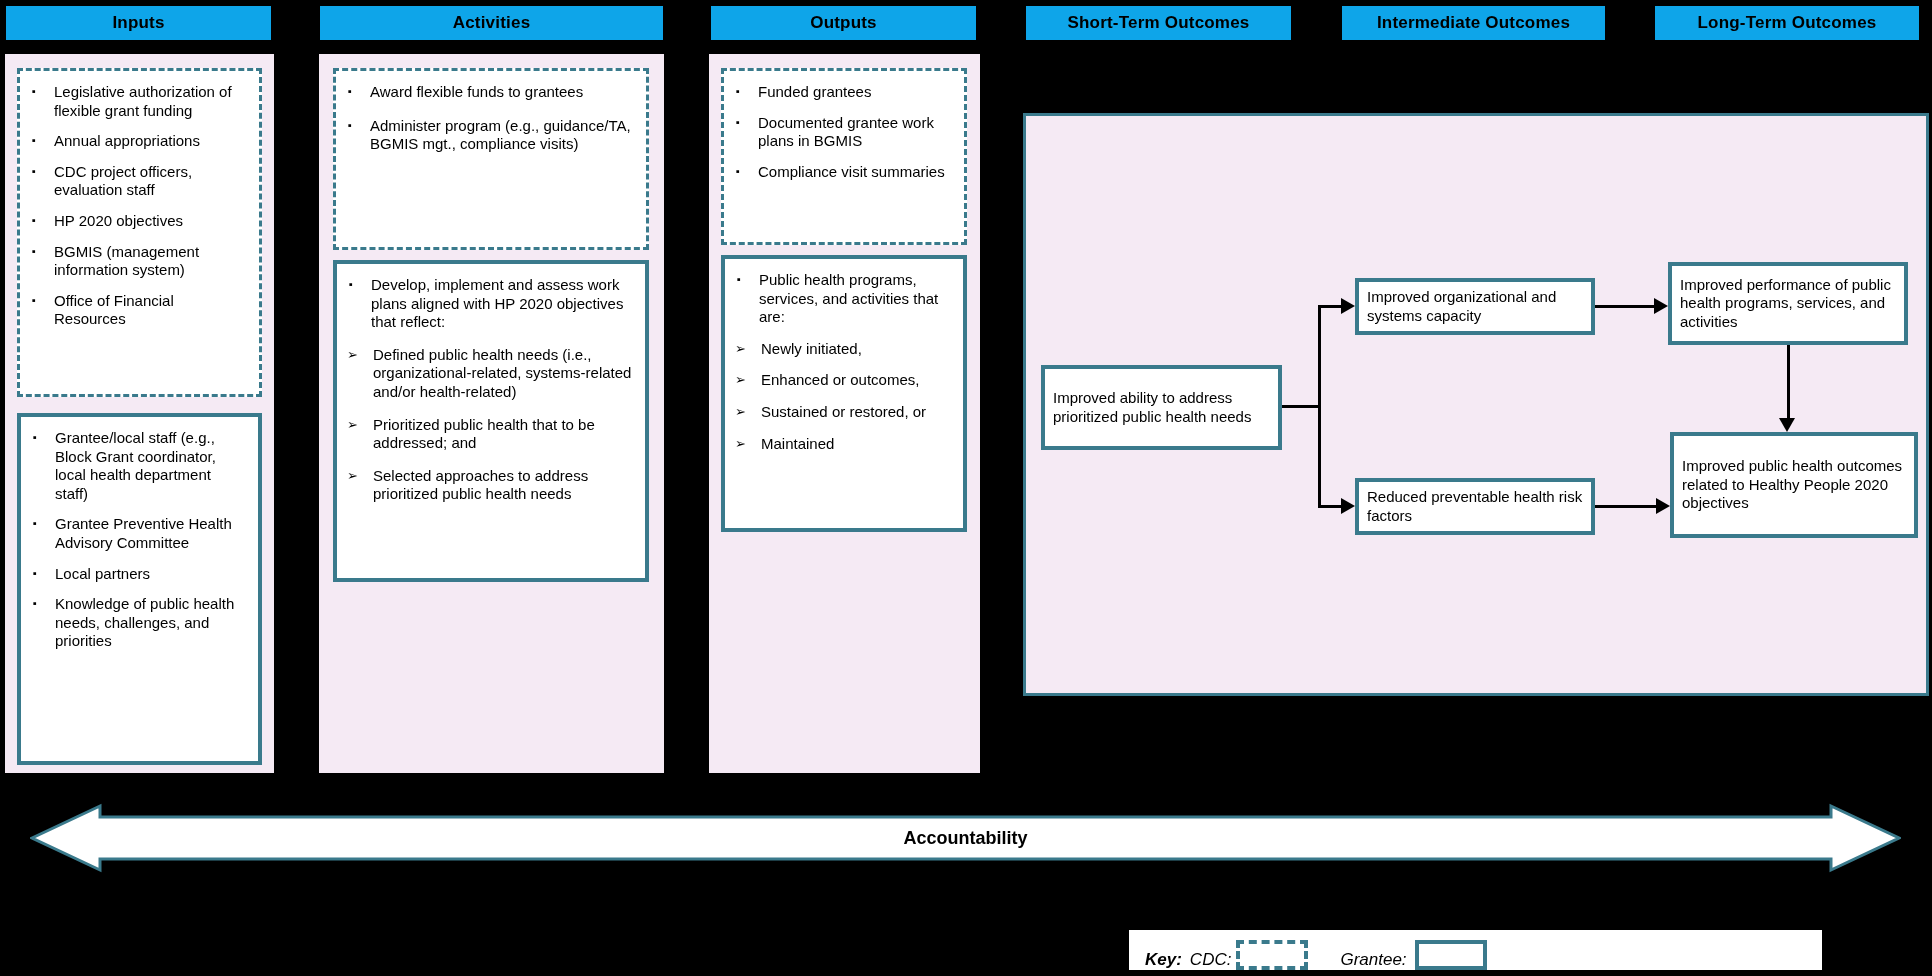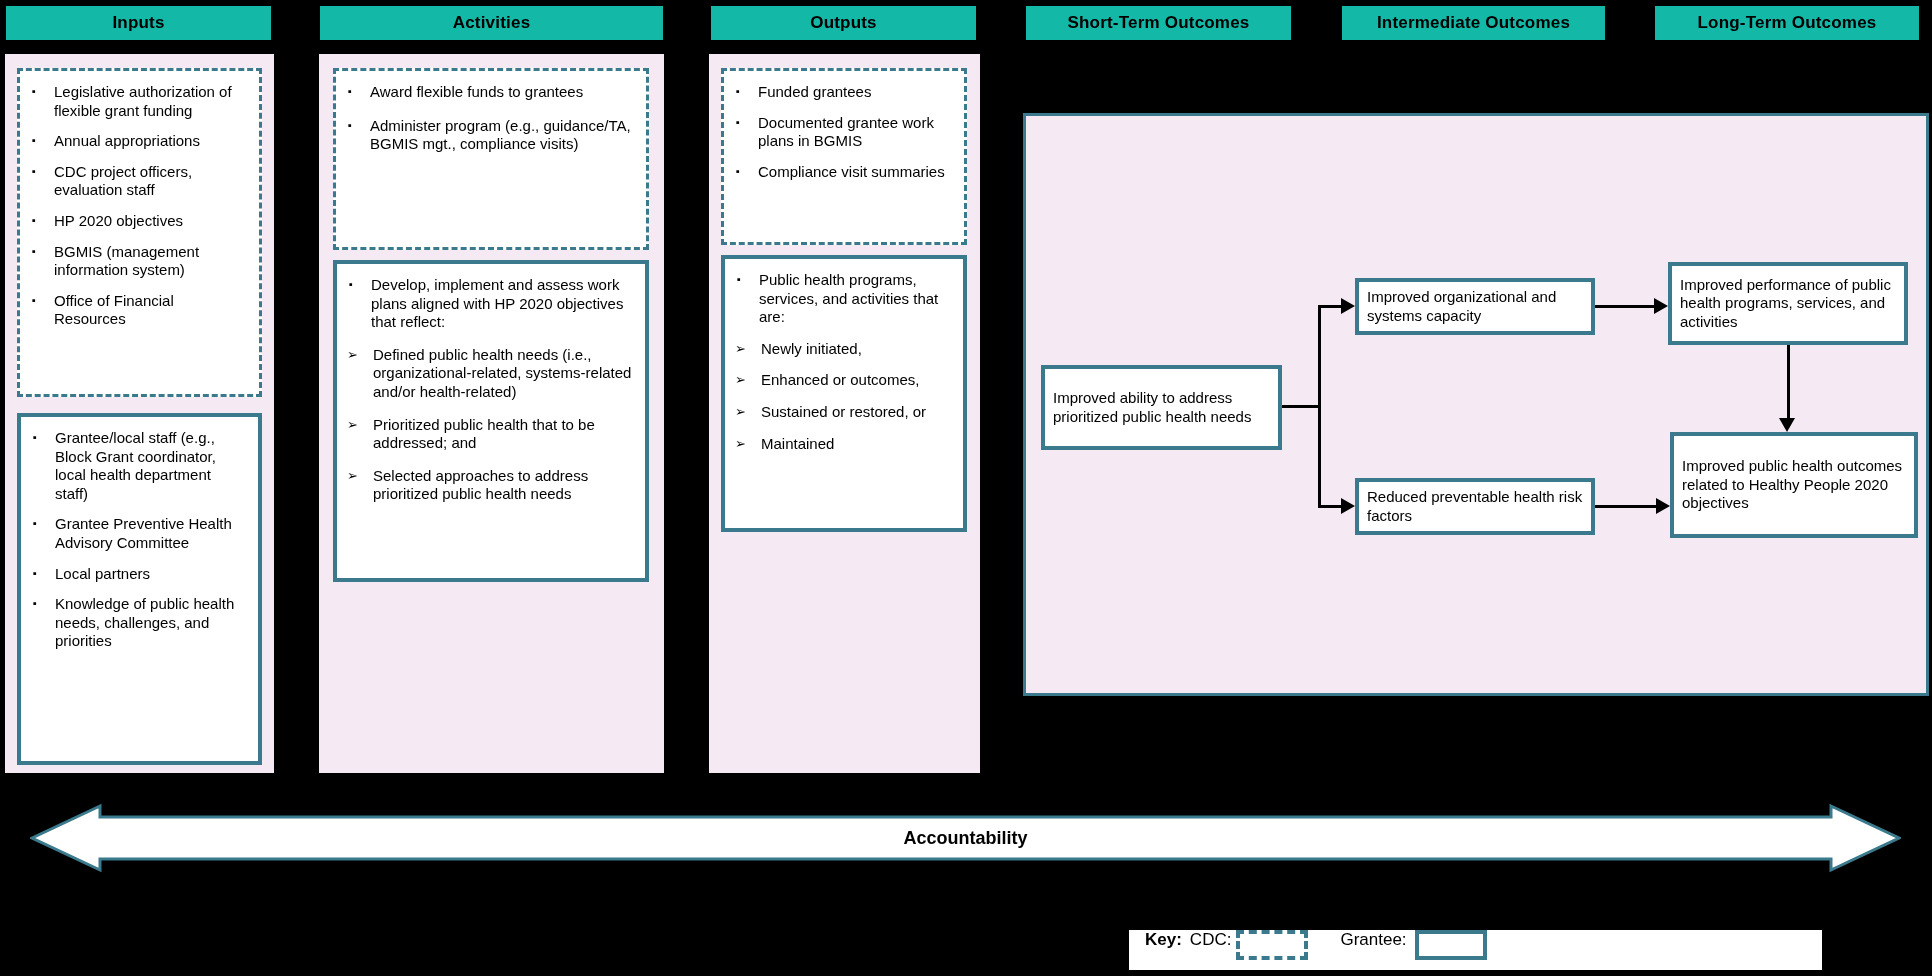--- a/index.html
+++ b/index.html
@@ -7,7 +7,7 @@
   .stage{position:relative;width:1932px;height:976px;background:#000;overflow:hidden;}
 
   
-  .hdr{position:absolute;top:5px;height:34px;background:#14b8a6;border:1px solid #000;
+  .hdr{position:absolute;top:5px;height:34px;background:#0ea5e9;border:1px solid #000;
        display:flex;align-items:center;justify-content:center;
        font-size:17px;font-weight:bold;letter-spacing:.2px;}
 

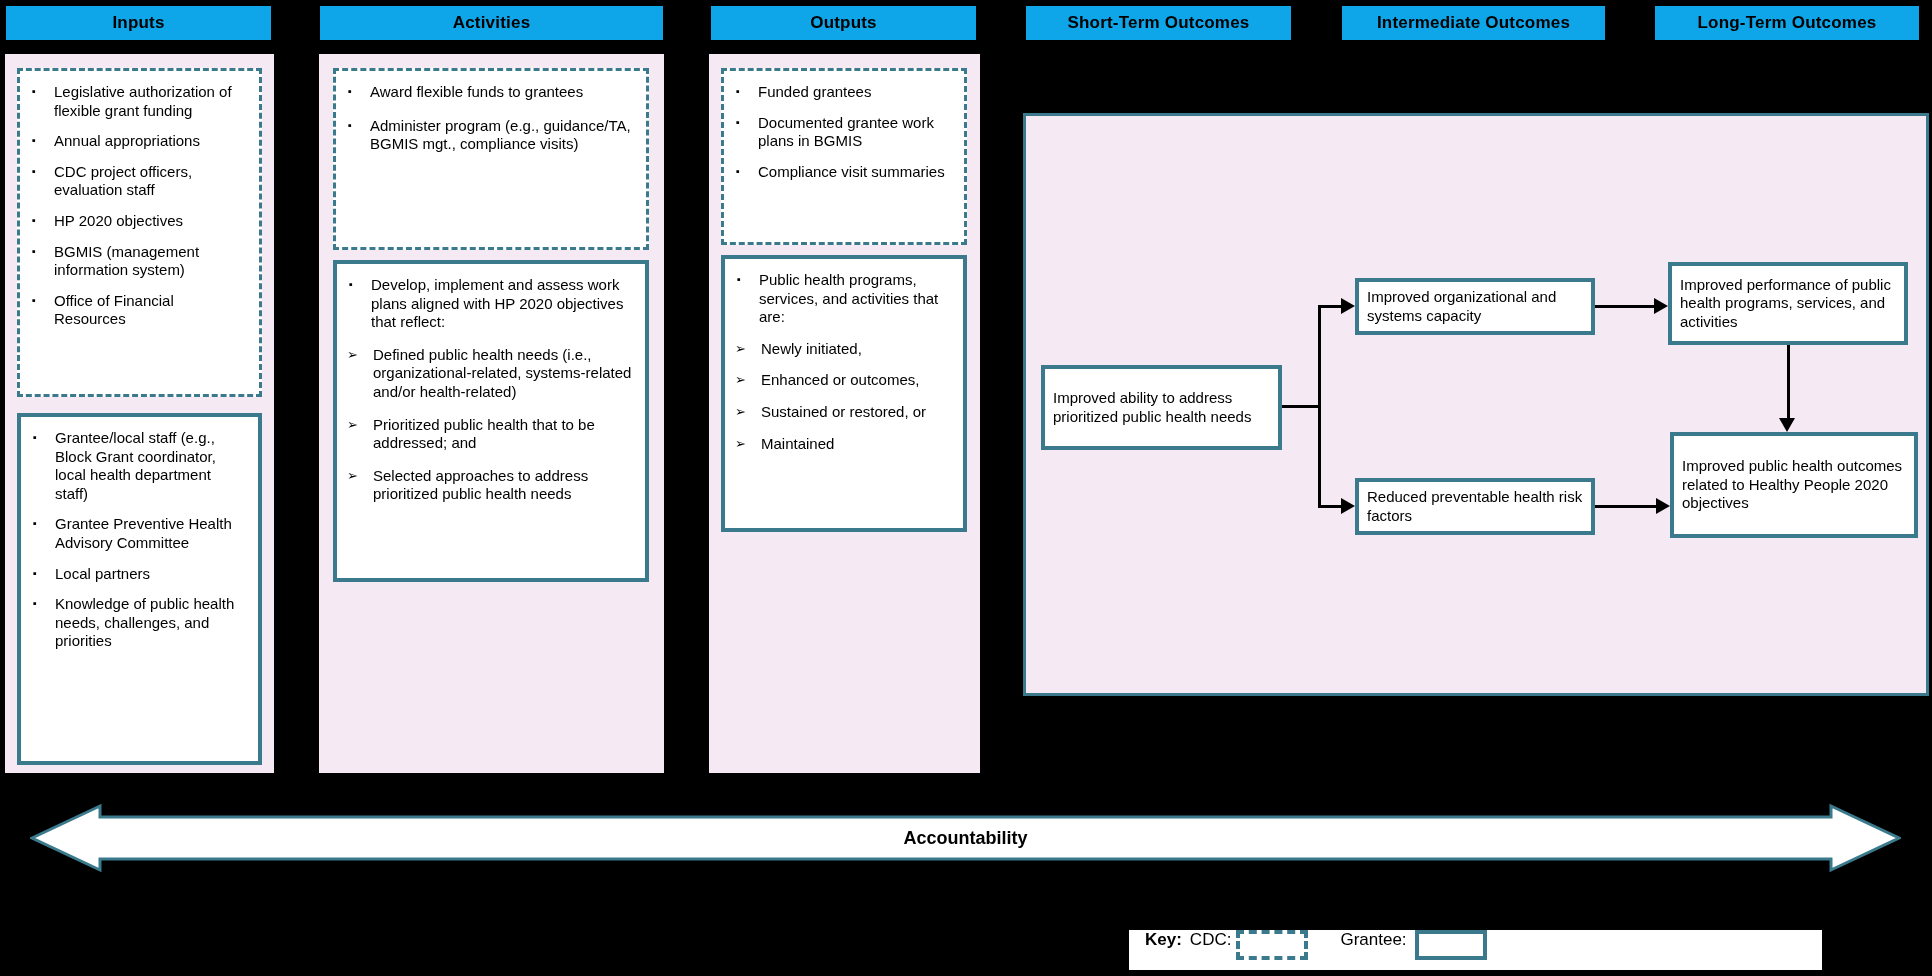--- a/index.html
+++ b/index.html
@@ -45,7 +45,7 @@
 
   
   .key{position:absolute;left:1129px;top:930px;width:693px;height:40px;background:#fff;
-       display:flex;align-items:flex-start;padding-left:16px;box-sizing:border-box;font-size:17px;}
+       display:flex;align-items:flex-end;padding-left:16px;box-sizing:border-box;font-size:17px;font-style:italic;}
   .key .bold{font-weight:bold;margin-right:8px;}
   .swatch{display:inline-block;width:64px;height:22px;background:#fff;box-sizing:content-box;}
   .swatch.dashed{border:4px dashed #3a7a8c;margin-left:5px;}

